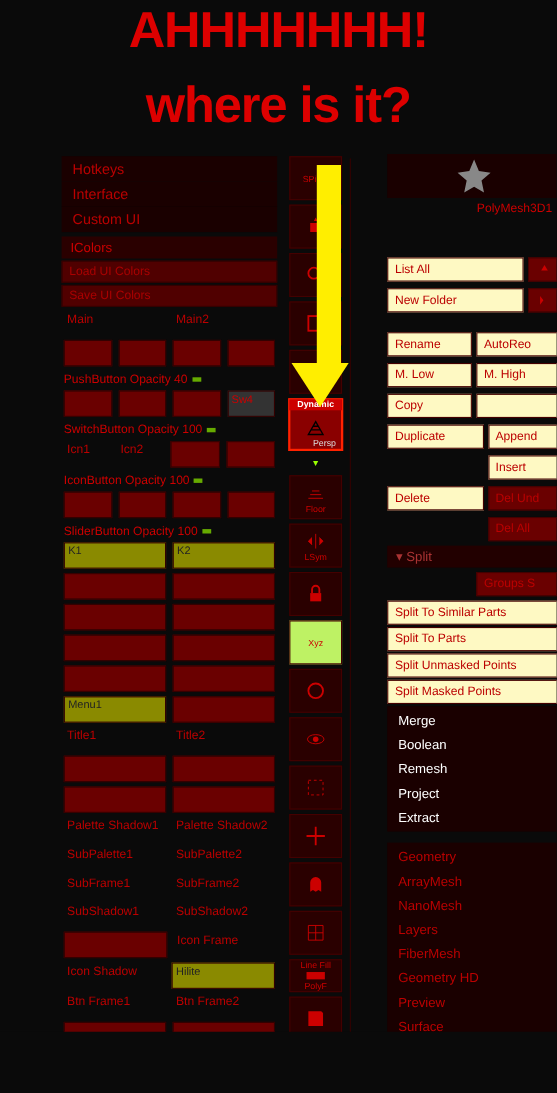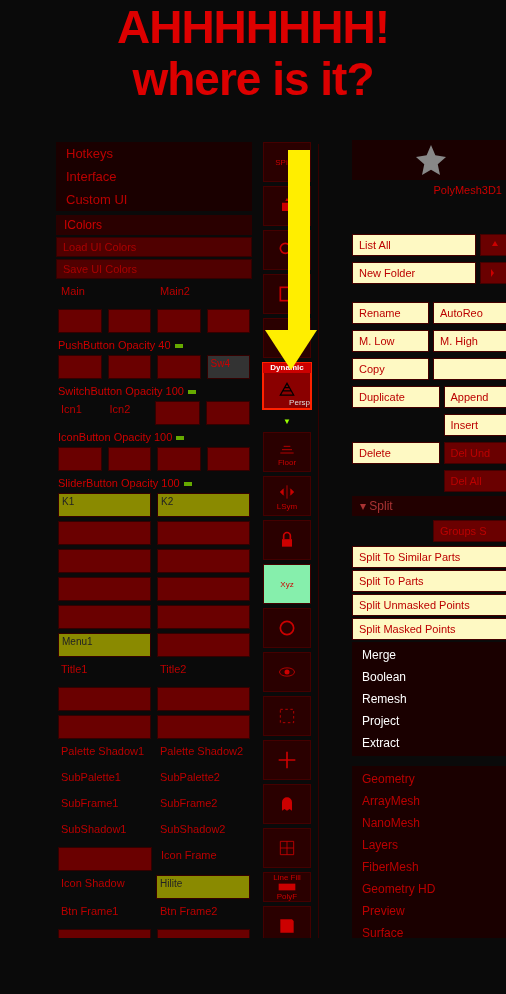--- a/index.html
+++ b/index.html
@@ -5,7 +5,7 @@
   html,body{margin:0;padding:0;background:#0a0a0a;font-family:Arial,sans-serif;color:#a00;width:506px;overflow:hidden}
   .stage{width:506px;height:938px;position:relative;background:#0a0a0a}
   .meme-title{position:absolute;top:4px;left:0;width:506px;text-align:center;font-weight:900;font-size:46px;line-height:1.0;color:#d00;letter-spacing:-1px}
-  .meme-sub{position:absolute;top:52px;left:0;width:506px;text-align:center;font-weight:900;font-size:46px;color:#d00;letter-spacing:-1px}
+  .meme-sub{position:absolute;top:68px;left:0;width:506px;text-align:center;font-weight:900;font-size:46px;color:#d00;letter-spacing:-1px}
   .panel-left{position:absolute;left:56px;top:142px;width:196px}
   .prefs-item{font-size:13px;color:#b00;padding:4px 10px;background:#1a0000}
   .hdr{font-size:12px;color:#c00;background:#2a0000;padding:3px 8px;margin-top:4px}

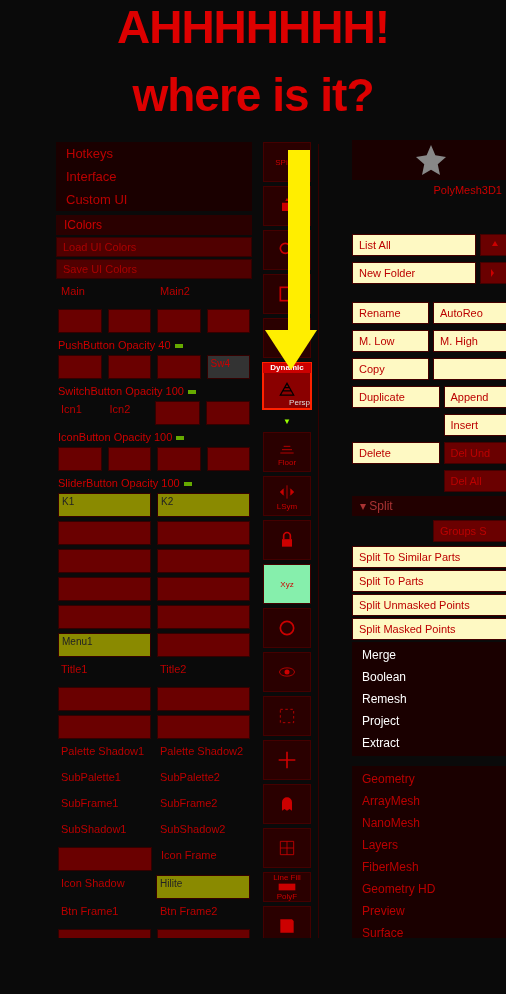--- a/index.html
+++ b/index.html
@@ -21,7 +21,7 @@
   .tool svg{width:22px;height:20px}
   .tool-persp{background:#8a0000;border:2px solid #ff2200;position:relative}
   .tool-persp .thdr{position:absolute;top:-1px;left:-1px;right:-1px;background:#cc0000;color:#fff;font-size:8px;font-weight:bold;text-align:center;line-height:10px}
-  .tool-persp .tlbl{position:absolute;bottom:1px;left:16px;right:0;text-align:right;font-size:8px;color:#ddd}
+  .tool-persp .tlbl{position:absolute;bottom:1px;left:16px;right:0;text-align:center;font-size:8px;color:#ddd}
   .right-panel{position:absolute;left:352px;top:140px;width:158px;display:flex;flex-direction:column;gap:2px}
   .rp-star{height:40px;background:#1a0000;display:flex;align-items:center;justify-content:center}
   .rp-name{font-size:11px;color:#c00;text-align:right;padding:2px 8px}

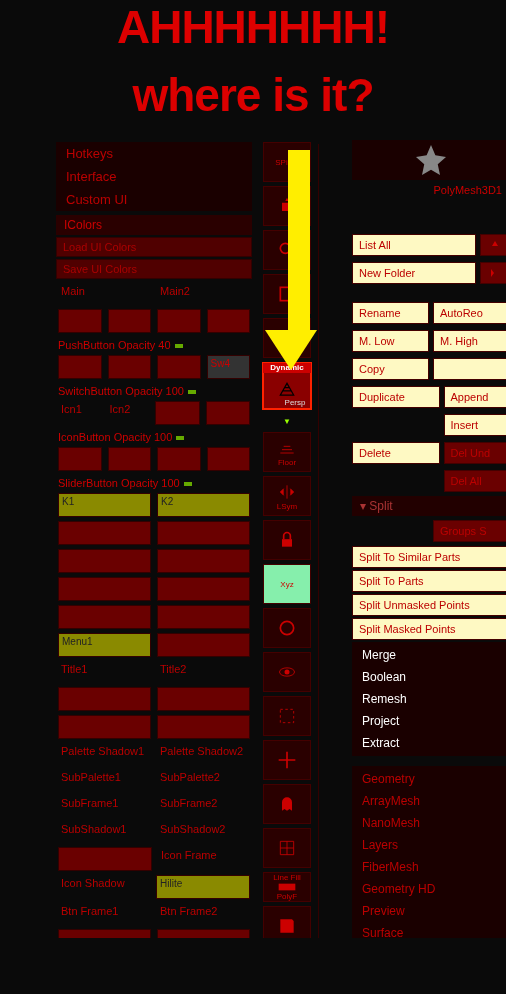--- a/index.html
+++ b/index.html
@@ -222,7 +222,7 @@
           <path d="M8 11V7a4 4 0 018 0v4" fill="none" stroke="#c00" stroke-width="2"></path>
         </svg>
       </div>
-    <div class="tool" style="background:#86efac">
+    <div class="tool" style="background:#bef264">
         <span>Xyz</span>
       </div>
     <div class="tool">

